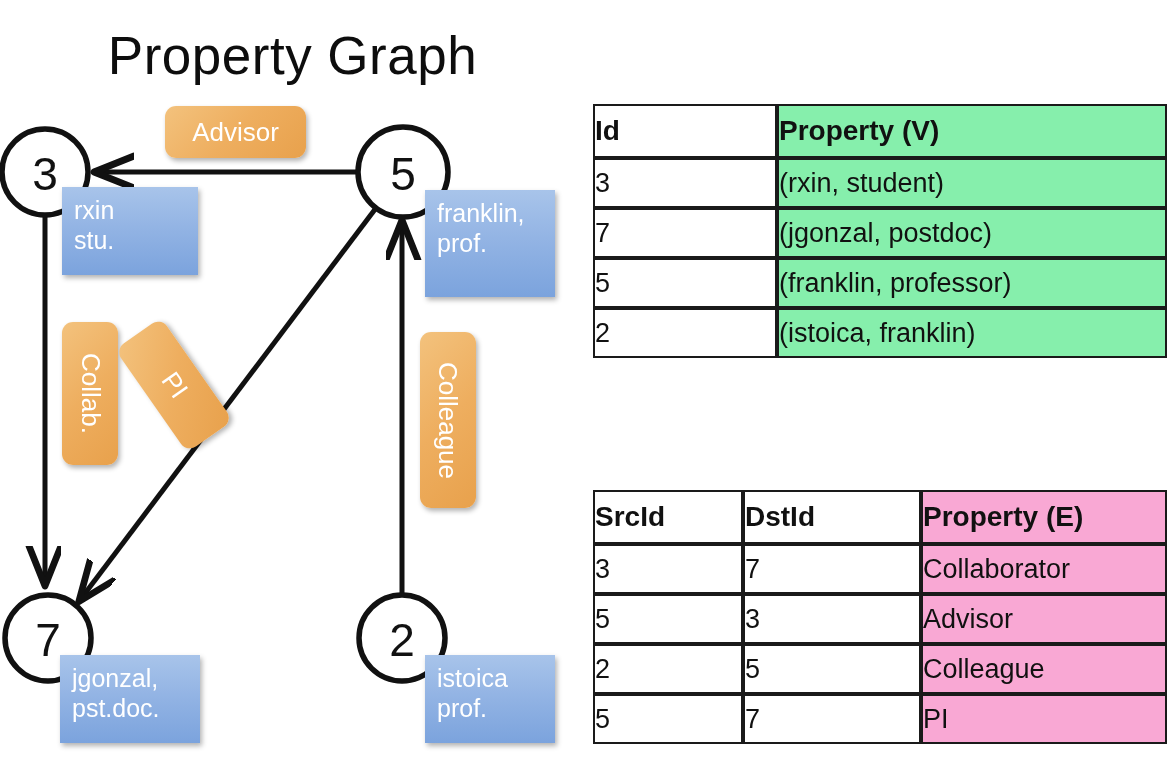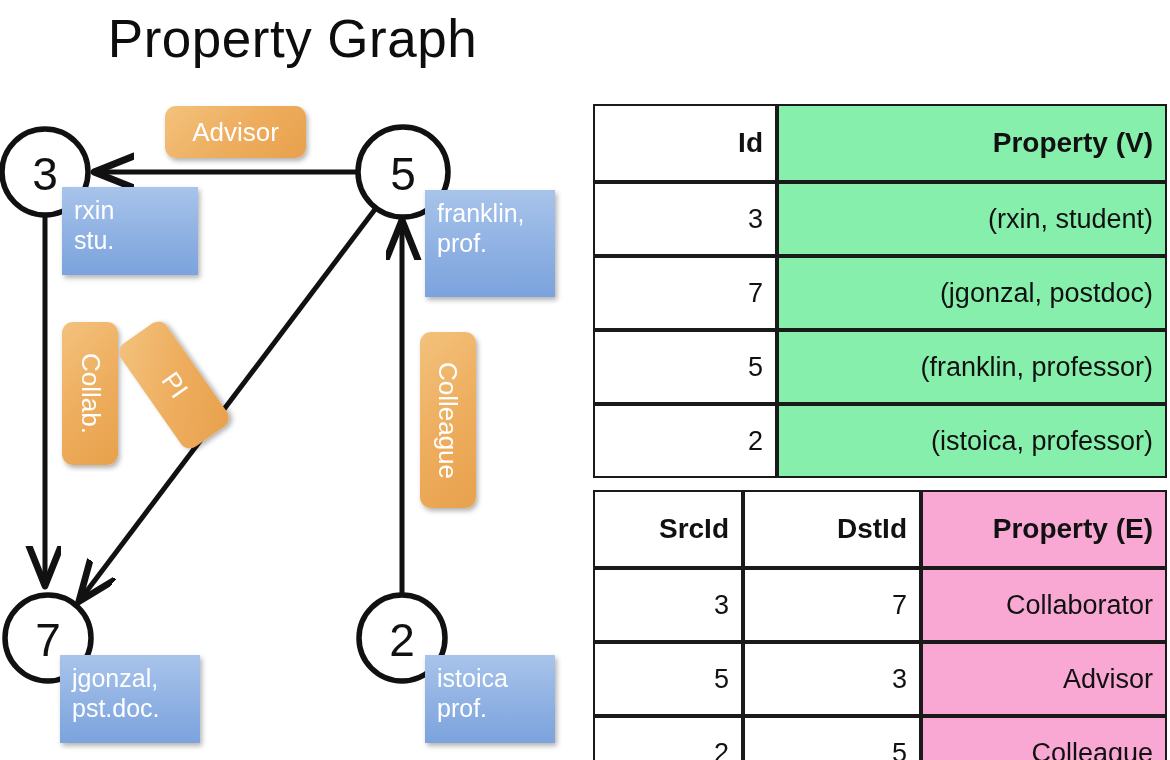--- a/index.html
+++ b/index.html
@@ -33,7 +33,7 @@
   }
   #title-property-graph {
     left: 0px;
-    top: 8px;
+    top: 25px;
     width: 585px;
     font-size: 53px;
   }

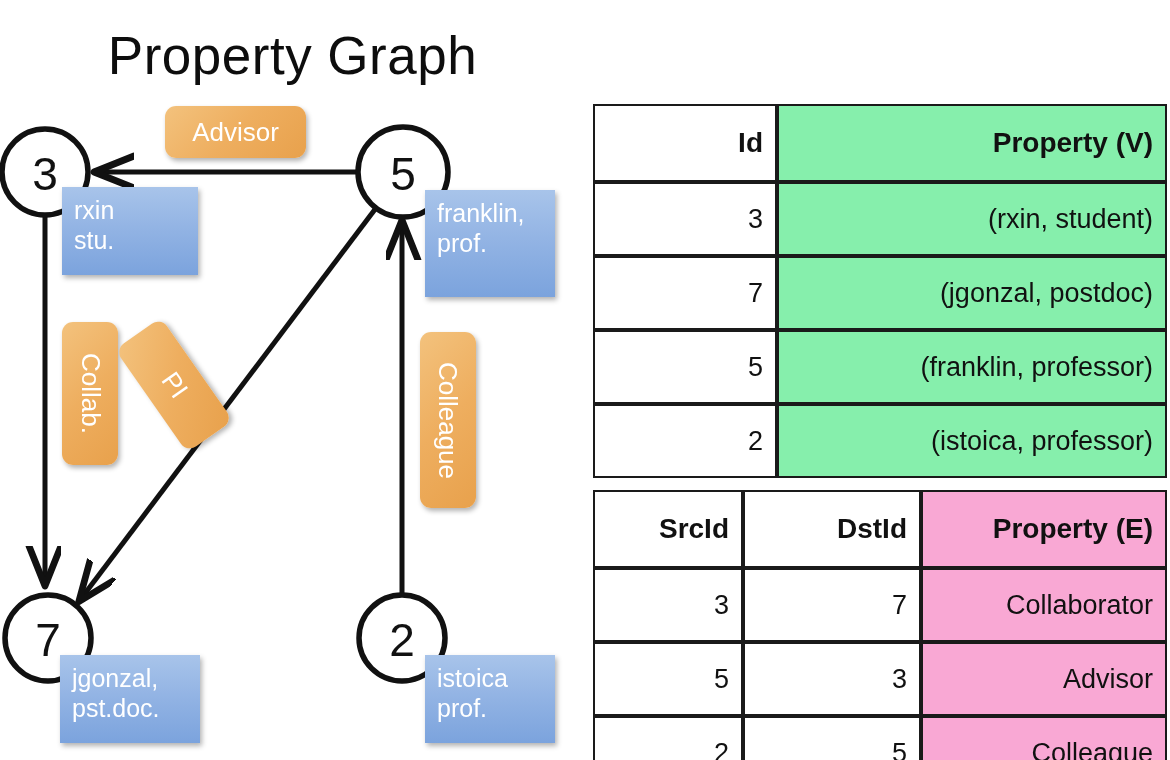--- a/index.html
+++ b/index.html
@@ -124,11 +124,11 @@
   }
   .dtable td, .dtable th {
     border: 2px solid #1a1a1a;
-    text-align: right;
+    text-align: left;
     font-weight: 300;
     font-size: 27px;
     color: #111;
-    padding: 12px;
+    padding: 0;
     height: 46px;
     vertical-align: middle;
   }

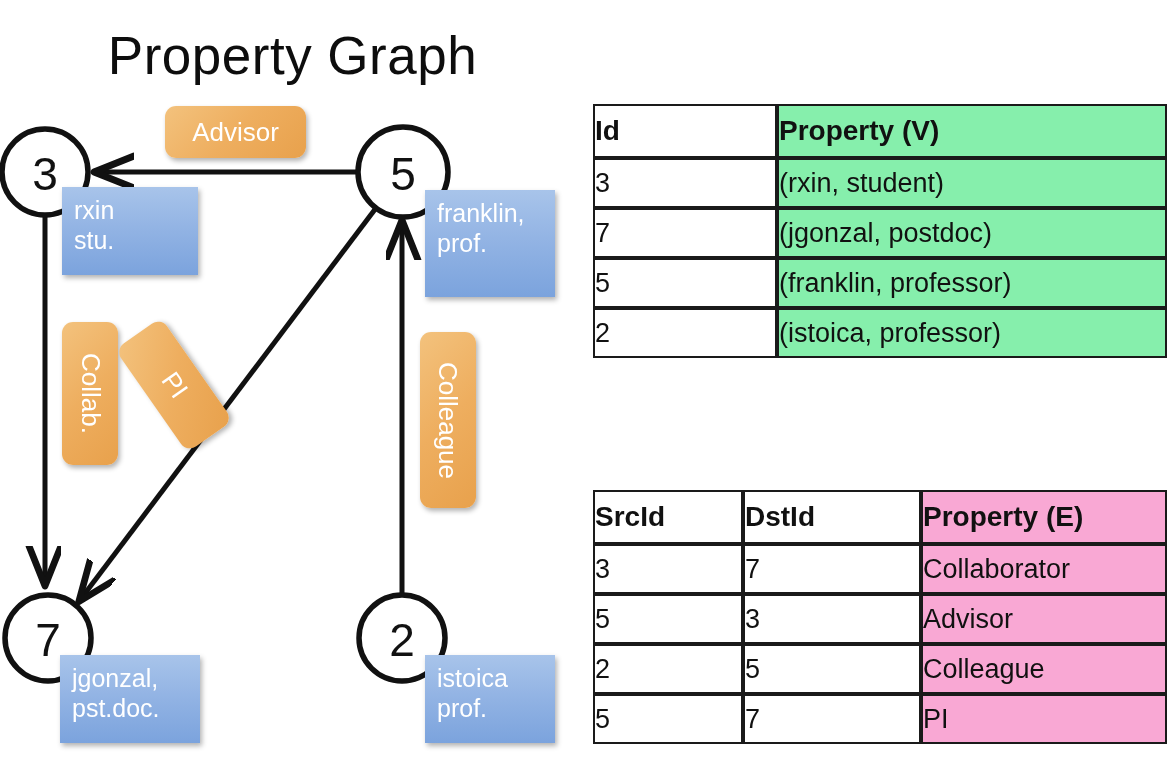--- a/index.html
+++ b/index.html
@@ -235,7 +235,7 @@
       </tr>
       <tr>
         <td class="cell-plain">2</td>
-        <td class="cell-blue">(istoica, professor)</td>
+        <td class="cell-blue">(istoica, franklin)</td>
       </tr>
     </tbody>
   </table>

